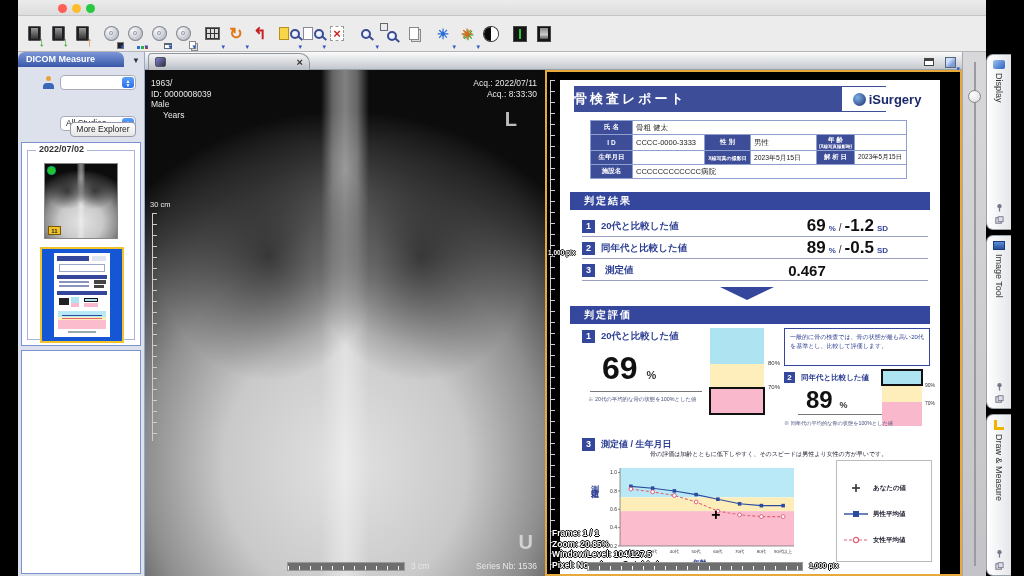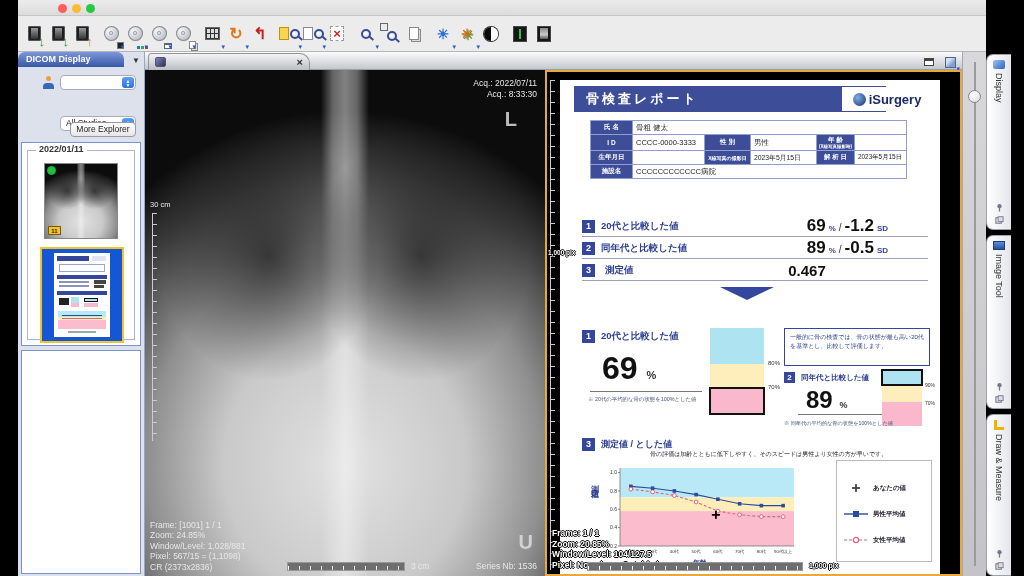--- a/index.html
+++ b/index.html
@@ -239,7 +239,7 @@
   <div id="content">
 
     <div id="sidebar">
-      <div id="sb-tab">DICOM Display</div>
+      <div id="sb-tab">DICOM Measure</div>
       <span id="sb-caret">▼</span>
       <span class="person" style="top:24px"></span>
       <div class="combo" style="top:23px"><span></span><span class="stepper">

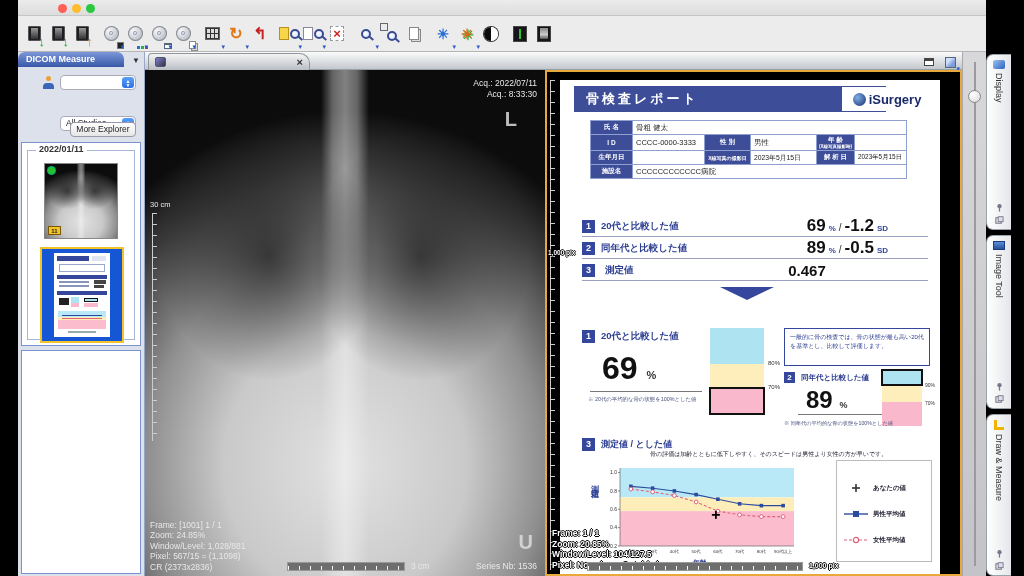--- a/index.html
+++ b/index.html
@@ -305,6 +305,12 @@
 
         <div id="xray-pane">
           <div id="xray-img" class="xray-art"></div>
+          <div class="ovl" style="left:6px;top:8px">
+            <div>1963/</div>
+            <div>ID: 0000008039</div>
+            <div>Male</div>
+            <div style="padding-left:12px">Years</div>
+          </div>
           <div class="ovl right" style="right:8px;top:8px">
             <div>Acq.: 2022/07/11</div>
             <div>Acq.: 8:33:30</div>

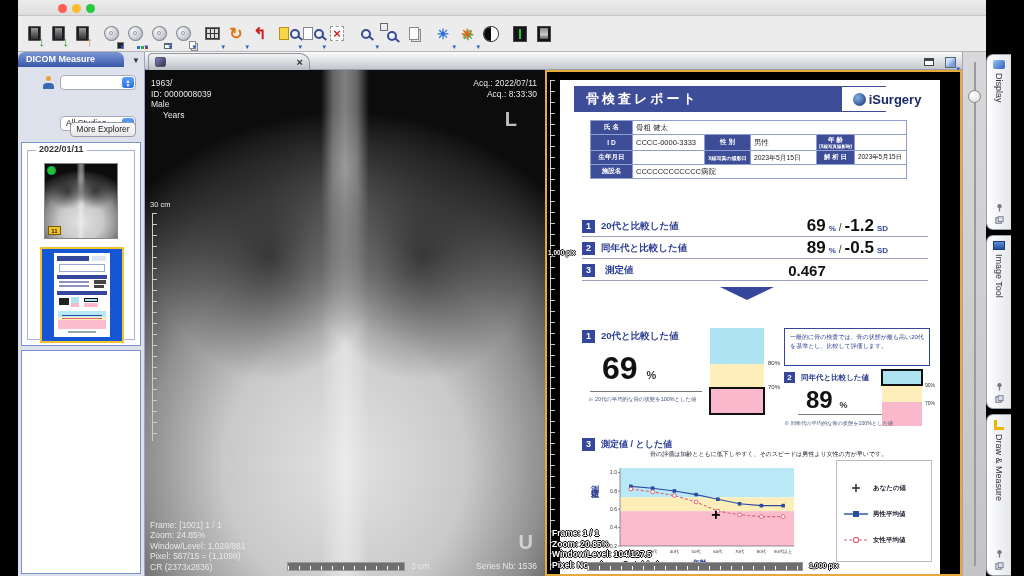--- a/index.html
+++ b/index.html
@@ -83,7 +83,7 @@
 
 #report-pane{position:absolute;left:400px;top:0;right:0;height:100%;background:#000;border:2px solid #e6a93c;overflow:hidden}
 #report-page{position:absolute;left:13px;top:8px;width:380px;height:560px;background:#fff;overflow:hidden}
-#rep-title{position:absolute;left:14px;top:6px;width:312px;height:26px;background:#3e4d98;color:#fff;font-size:13px;font-weight:bold;letter-spacing:3px;line-height:26px;padding-left:12px}
+#rep-title{position:absolute;left:14px;top:6px;width:312px;height:26px;background:#3e4d98;color:#fff;font-size:13px;font-weight:bold;letter-spacing:3px;line-height:26px;padding-left:0}
 #rep-logo{position:absolute;left:282px;top:7px;width:90px;height:24px;background:#fff;display:flex;align-items:center;justify-content:center;gap:3px}
 #rep-logo .lg{width:13px;height:13px;border-radius:50%;background:radial-gradient(circle at 35% 35%,#7db0e8,#1b2a6b)}
 #rep-logo .nm{font-size:13px;font-weight:bold;color:#1b2a6b}

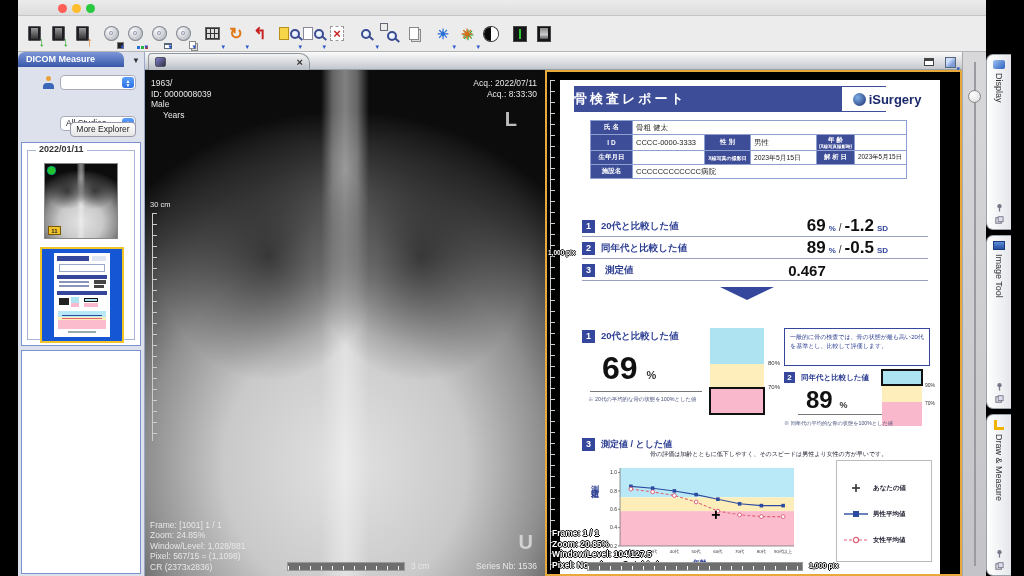--- a/index.html
+++ b/index.html
@@ -253,7 +253,7 @@
       <div id="more-btn">More Explorer</div>
       <div class="treepanel" style="top:90px;height:204px">
         <div class="group">
-          <span class="group-lab">2022/01/11</span>
+          <span class="group-lab">2022/07/02</span>
           <div id="thumb1" class="xray-art">
             <span class="dot"></span>
             <span class="badge">11</span>

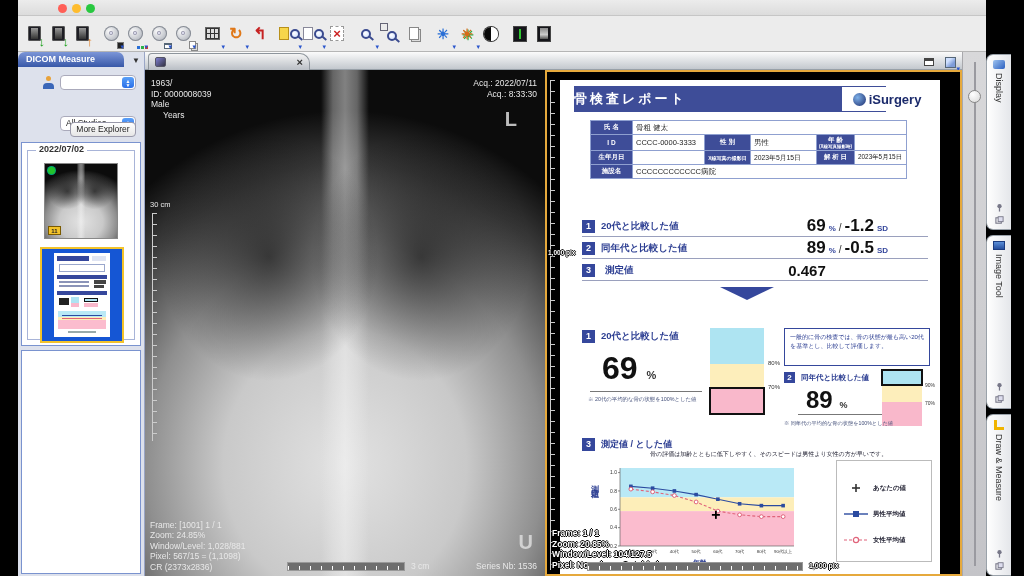--- a/index.html
+++ b/index.html
@@ -375,6 +375,7 @@
             </tbody>
               </table>
 
+            <div class="secbar" style="top:112px">判定結果</div>
             <div class="resrow" style="top:136px">
               <span class="numsq">1</span>
               <span class="reslab">20代と比較した値</span>

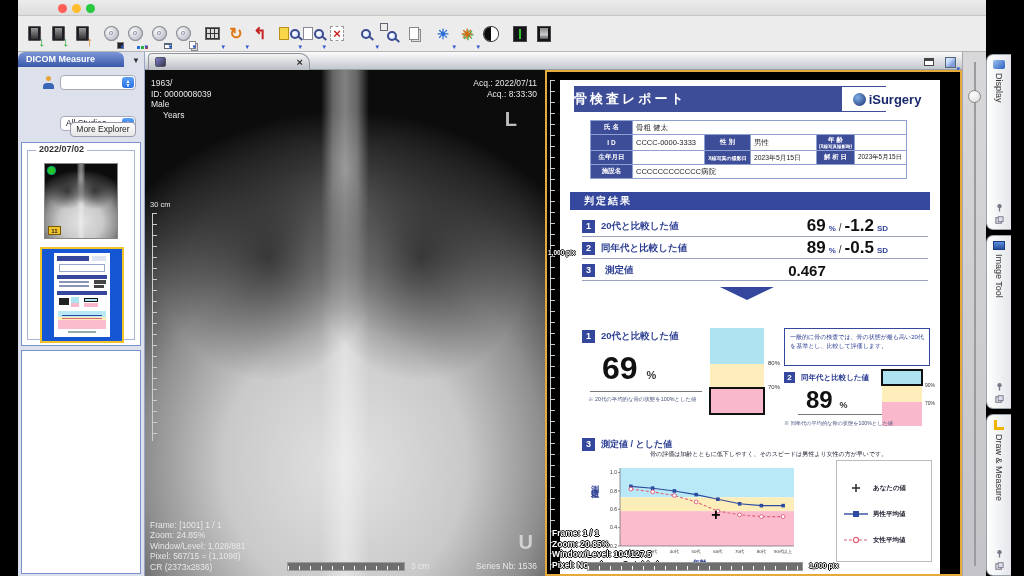--- a/index.html
+++ b/index.html
@@ -405,6 +405,7 @@
             </div>
             <div id="tri"></div>
 
+            <div class="secbar" style="top:226px">判定評価</div>
             <div class="blklab" style="left:22px;top:250px">
               <span class="numsq">1</span>
               <span class="reslab">20代と比較した値</span>

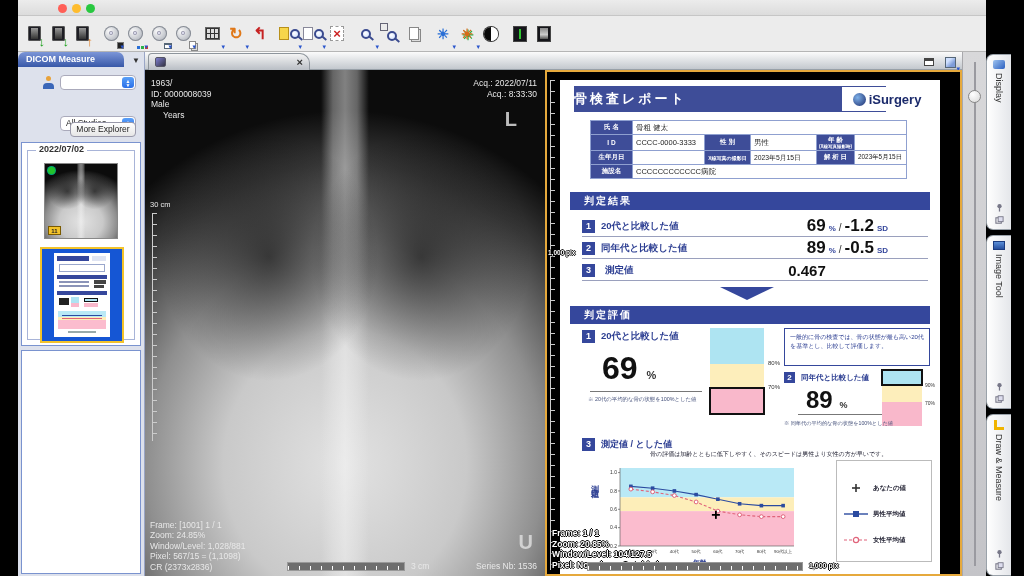--- a/index.html
+++ b/index.html
@@ -438,7 +438,7 @@
 
             <div class="blklab" style="left:22px;top:358px">
               <span class="numsq">3</span>
-              <span class="reslab" style="font-size:9px">測定値 / とした値</span>
+              <span class="reslab" style="font-size:9px">測定値 / 生年月日</span>
             </div>
             <div id="graph-sub">骨の評価は加齢とともに低下しやすく、そのスピードは男性より女性の方が早いです。</div>
             <div id="chart-wrap">

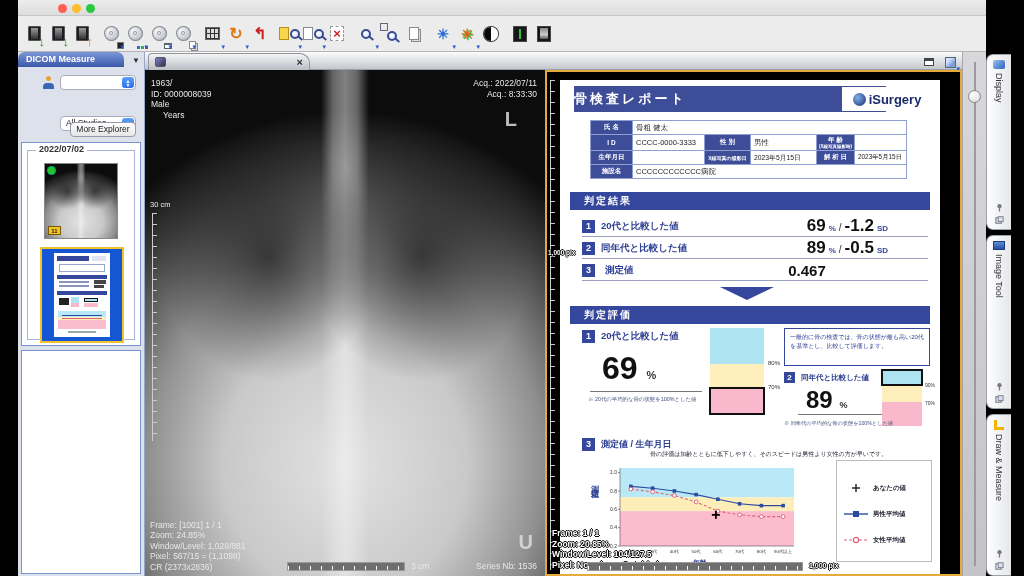--- a/index.html
+++ b/index.html
@@ -318,13 +318,6 @@
           <span class="marker" style="right:28px;top:38px">L</span>
           <div class="ovl" style="left:5px;top:130px;font-size:7.5px">30 cm</div>
           <div class="vruler" style="left:7px;top:143px;height:228px"></div>
-          <div class="ovl" style="left:5px;bottom:4px">
-            <div>Frame: [1001] 1 / 1</div>
-            <div>Zoom: 24.85%</div>
-            <div>Window/Level: 1,028/881</div>
-            <div>Pixel: 567/15 = (1,1098)</div>
-            <div>CR (2373x2836)</div>
-          </div>
           <div class="hruler-dark" style="left:142px;bottom:5px;width:118px"></div>
           <div class="ovl" style="left:266px;bottom:5px">3 cm</div>
           <div class="ovl" style="right:8px;bottom:5px">Series Nb: 1536</div>

